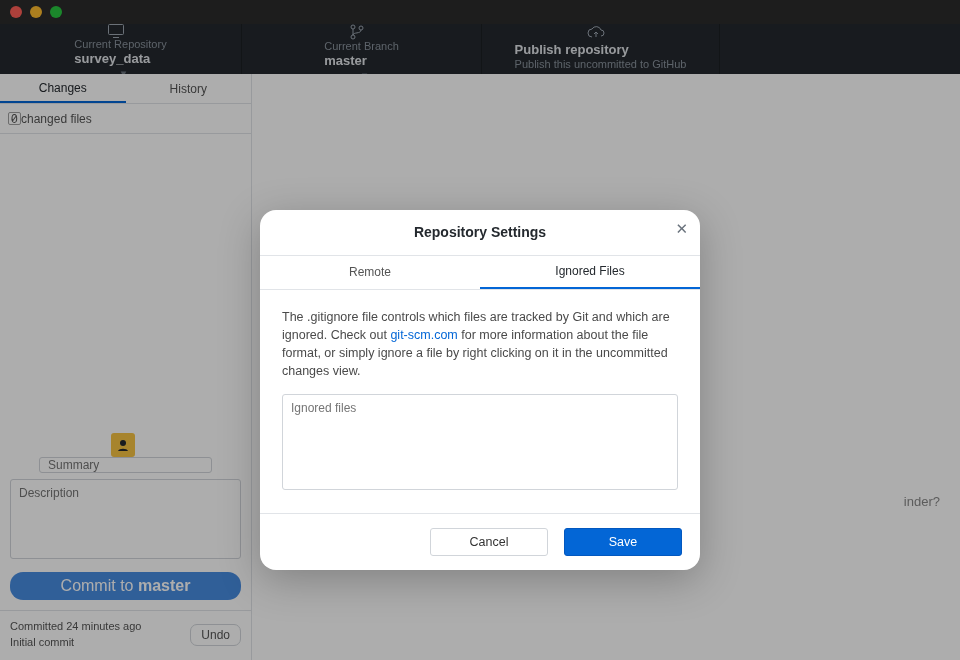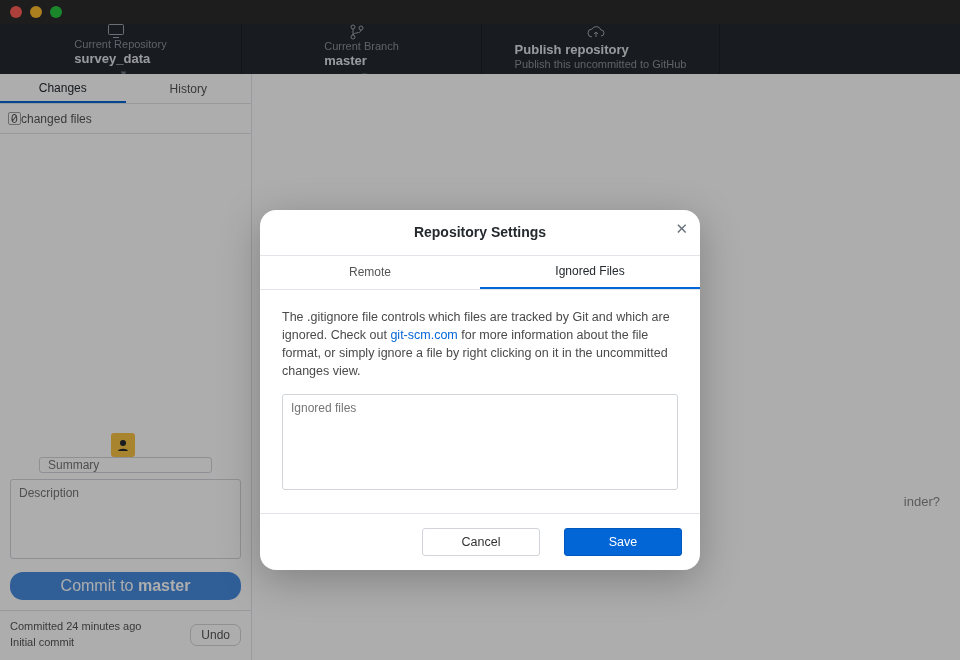--- a/index.html
+++ b/index.html
@@ -58,7 +58,7 @@
   .modal-body { padding: 18px 22px; font-size: 12.5px; color: #4a4a4a; line-height: 1.45; }
   .modal-body a { color: #0366d6; text-decoration: none; }
   .ignore-input { width: 100%; height: 96px; margin-top: 14px; border: 1px solid #d1d5da; border-radius: 3px; padding: 6px 8px; font-size: 12px; color: #999; resize: none; font-family: inherit; }
-  .modal-footer { display: flex; justify-content: flex-end; gap: 24px; padding: 14px 18px; border-top: 1px solid #e1e4e8; }
+  .modal-footer { display: flex; justify-content: flex-end; gap: 16px; padding: 14px 18px; border-top: 1px solid #e1e4e8; }
   .btn { height: 28px; padding: 0 18px; border-radius: 3px; font-size: 12.5px; cursor: pointer; min-width: 118px; }
   .btn-secondary { background: #fff; border: 1px solid #d1d5da; color: #333; }
   .btn-primary { background: #0366d6; border: 1px solid #0358bf; color: #fff; }

